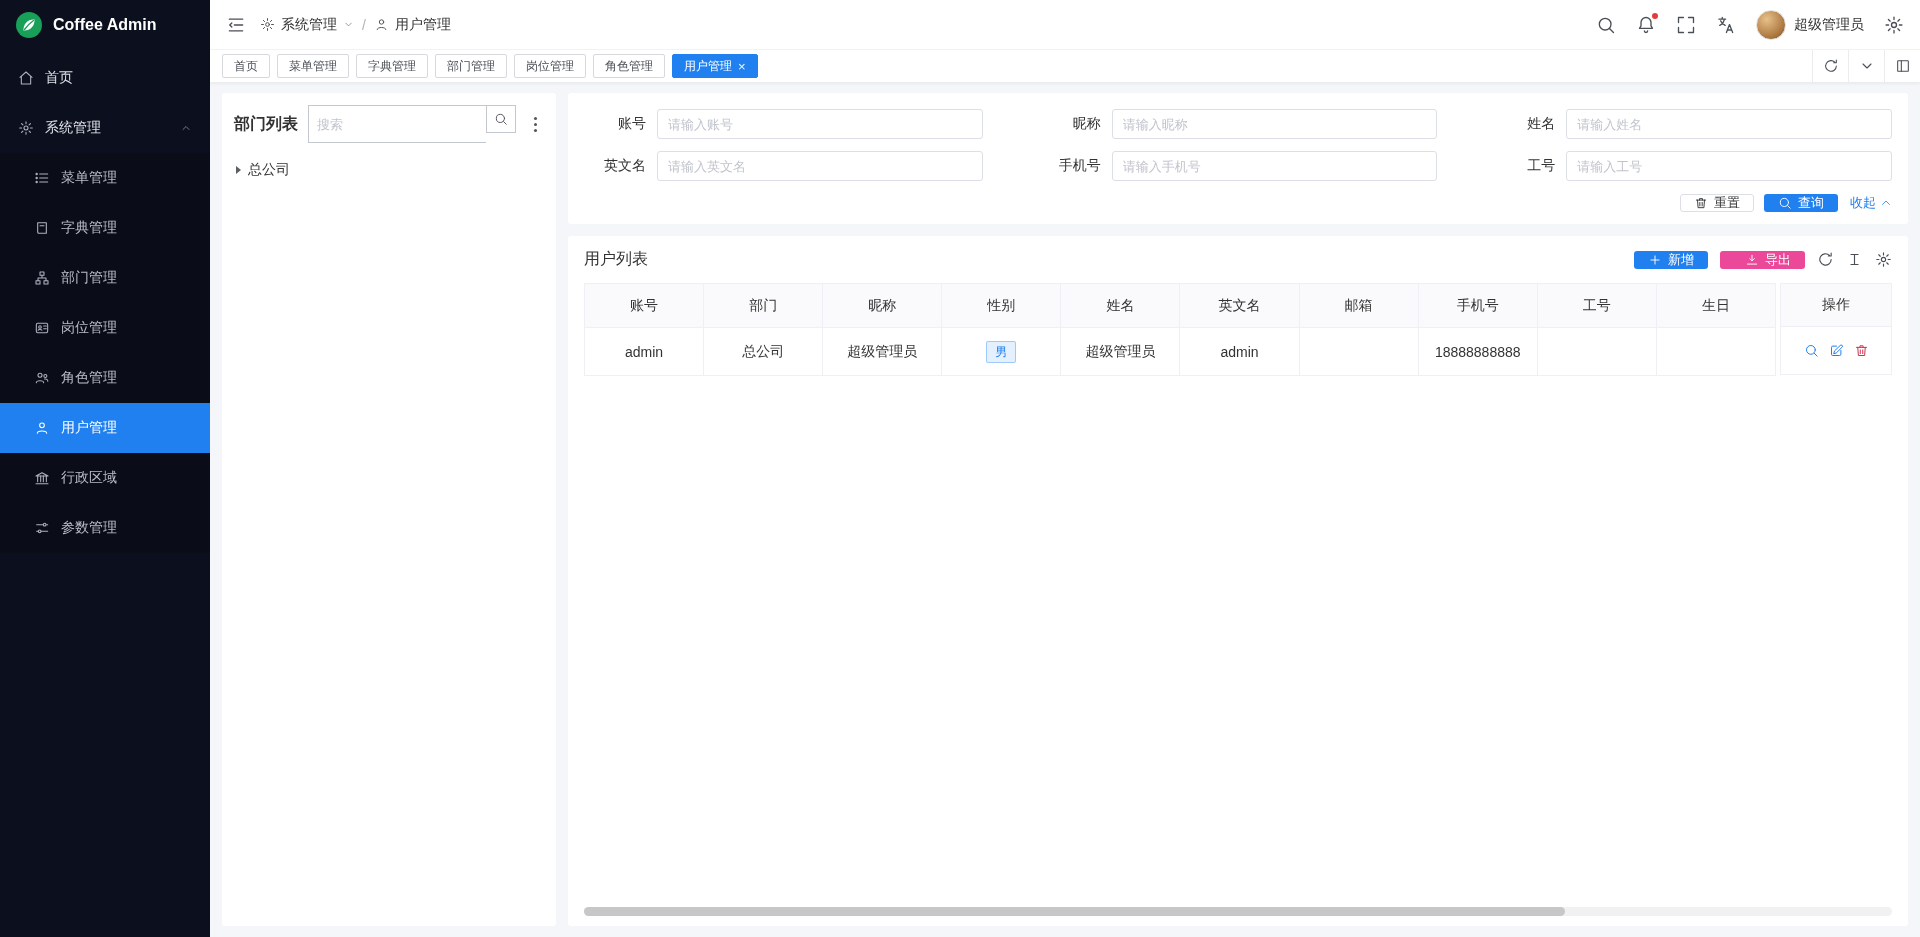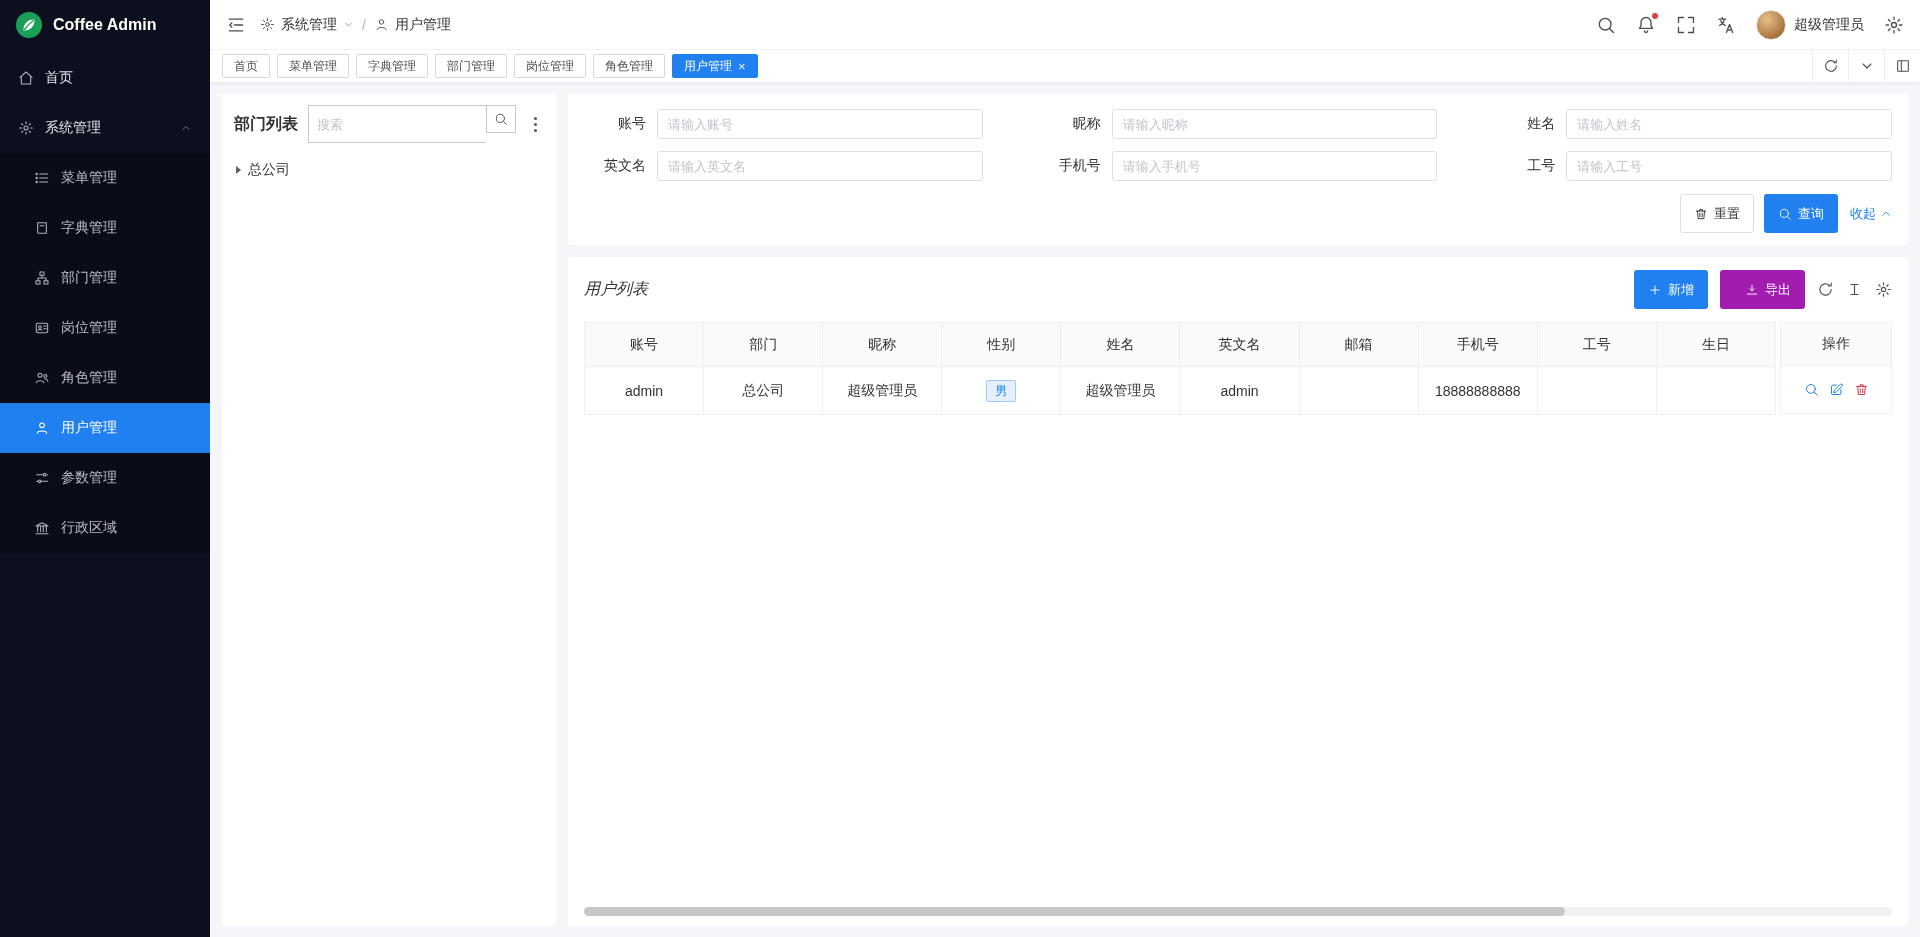--- a/index.html
+++ b/index.html
@@ -74,7 +74,7 @@
   .field input { flex:1; min-width:0; height:30px; border:1px solid #dcdfe6; border-radius:3px; padding:0 10px; font-size:13px; color:#333; outline:none; }
   .field input::placeholder { color:#c0c4cc; }
   .filter-actions { display:flex; justify-content:flex-end; align-items:center; gap:10px; margin-top:13px; }
-  .btn { height:39px; padding:0 13px; border-radius:3px; font-size:13px; display:inline-flex; align-items:center; gap:6px; cursor:pointer; border:1px solid transparent; }
+  .btn { height:18px; padding:0 13px; border-radius:3px; font-size:13px; display:inline-flex; align-items:center; gap:6px; cursor:pointer; border:1px solid transparent; }
   .btn .bi { width:14px; height:14px; }
   .btn-default { background:#fff; border-color:#dcdfe6; color:#333; }
   .btn-primary { background:#2080f0; color:#fff; }

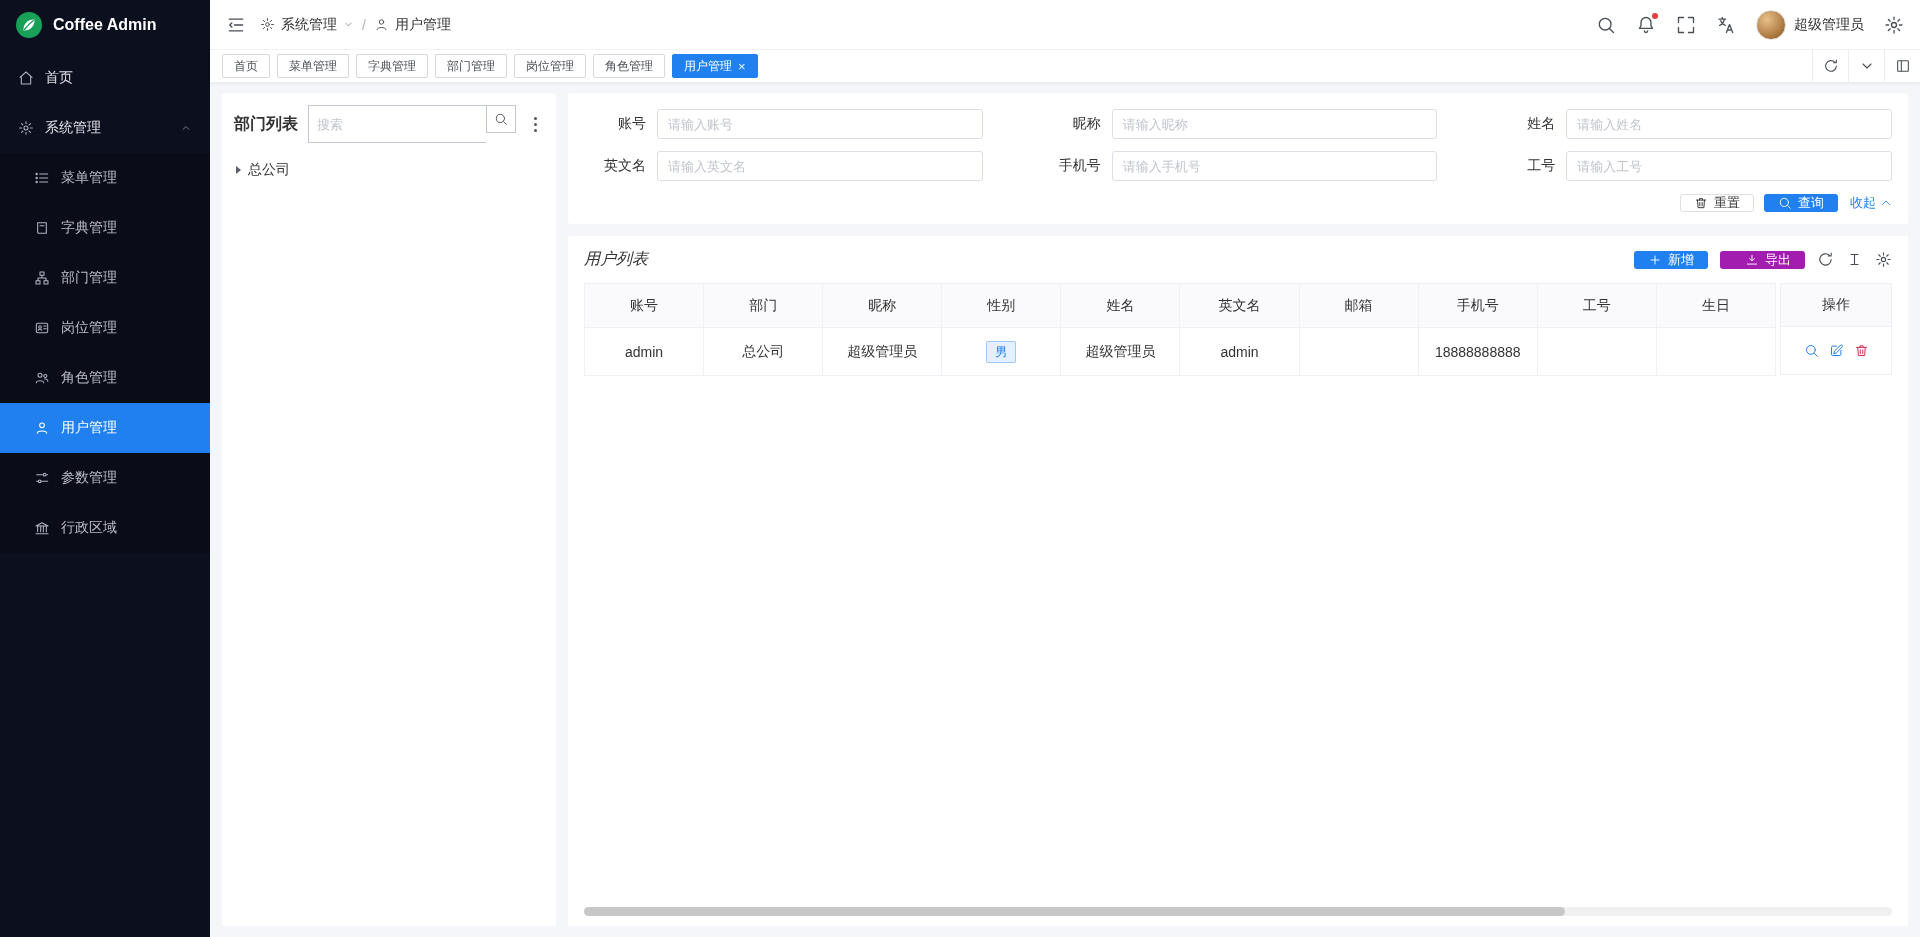--- a/index.html
+++ b/index.html
@@ -84,7 +84,7 @@
 
   .table-card { flex:1; min-height:0; padding:13px 16px 10px; display:flex; flex-direction:column; }
   .table-top { display:flex; align-items:center; margin-bottom:13px; flex-shrink:0; }
-  .table-title { font-size:16px; color:#333;font-style:italic; }
+  .table-title { font-size:16px; color:#333; }
   .table-top-right { margin-left:auto; display:flex; align-items:center; gap:12px; }
   .tool-icon { width:17px; height:17px; color:#4a4f57; cursor:pointer; }
 

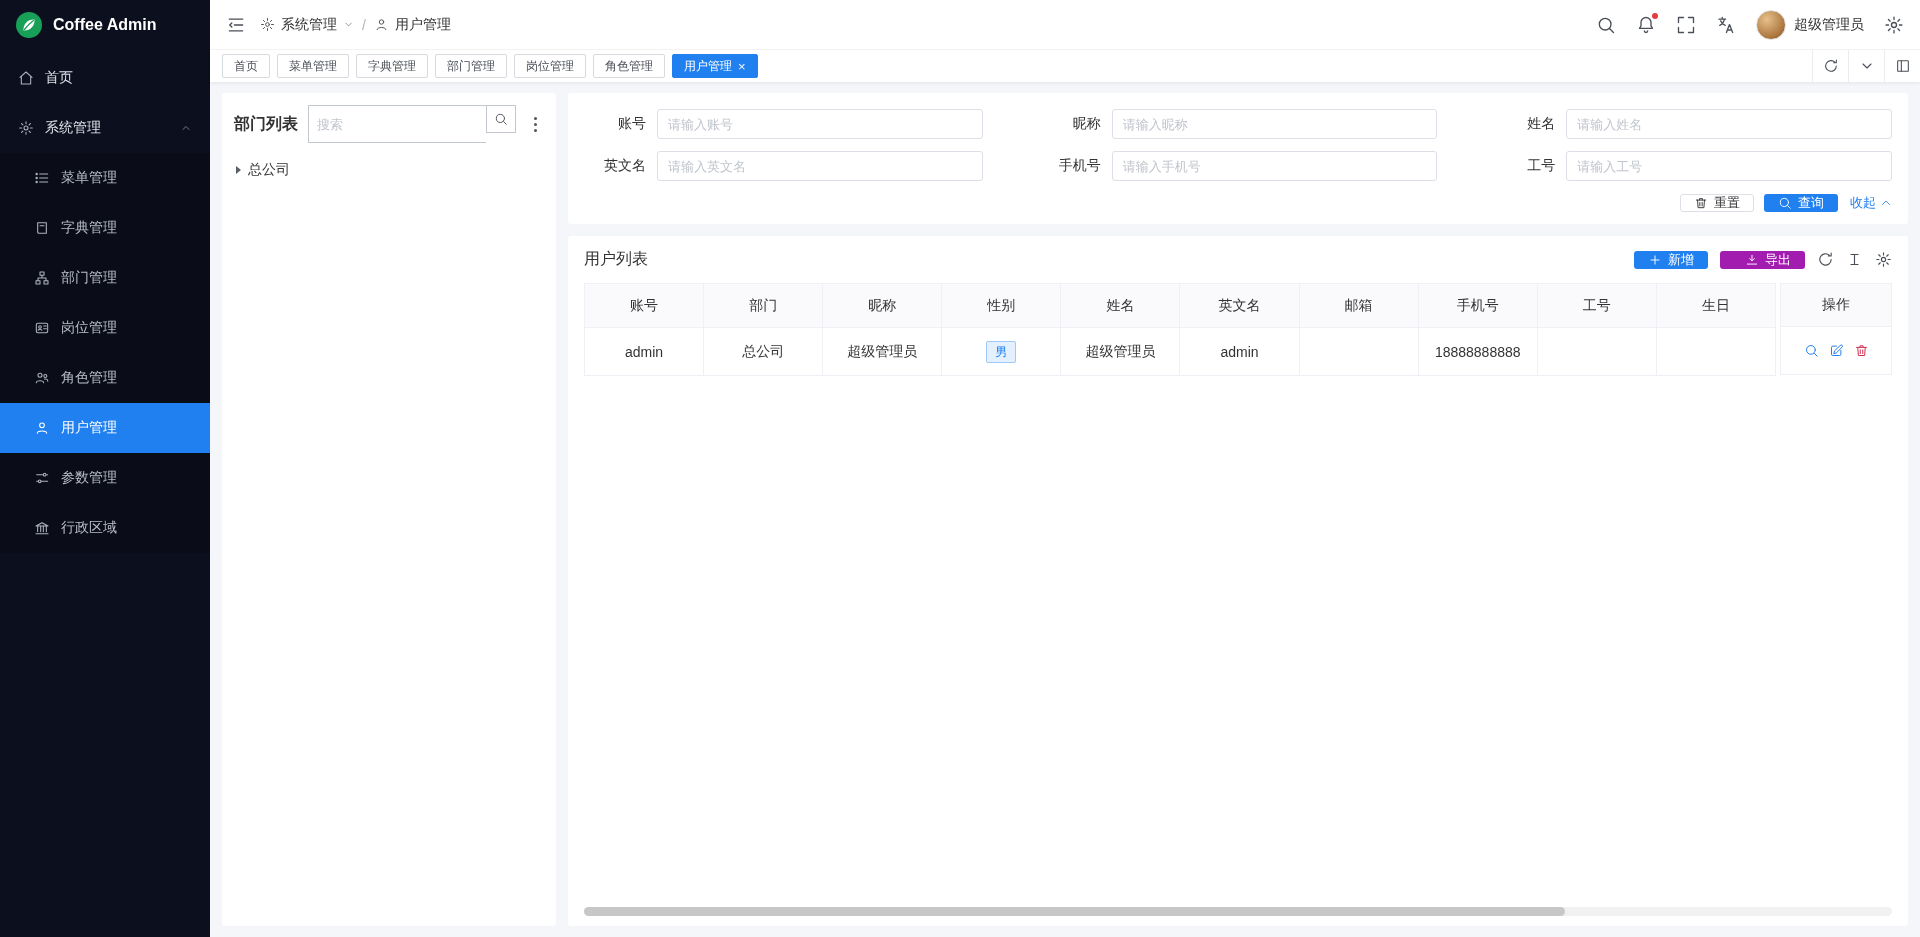--- a/index.html
+++ b/index.html
@@ -78,7 +78,7 @@
   .btn .bi { width:14px; height:14px; }
   .btn-default { background:#fff; border-color:#dcdfe6; color:#333; }
   .btn-primary { background:#2080f0; color:#fff; }
-  .btn-warning { background:#a21caf; color:#fff;padding-left:24px; }
+  .btn-warning { background:#ec4899; color:#fff;padding-left:24px; }
   .collapse-link { display:flex; align-items:center; gap:4px; color:#2080f0; font-size:13px; cursor:pointer; margin-left:2px; }
   .collapse-link .icon-btn { width:12px; height:12px; color:#2080f0; }
 

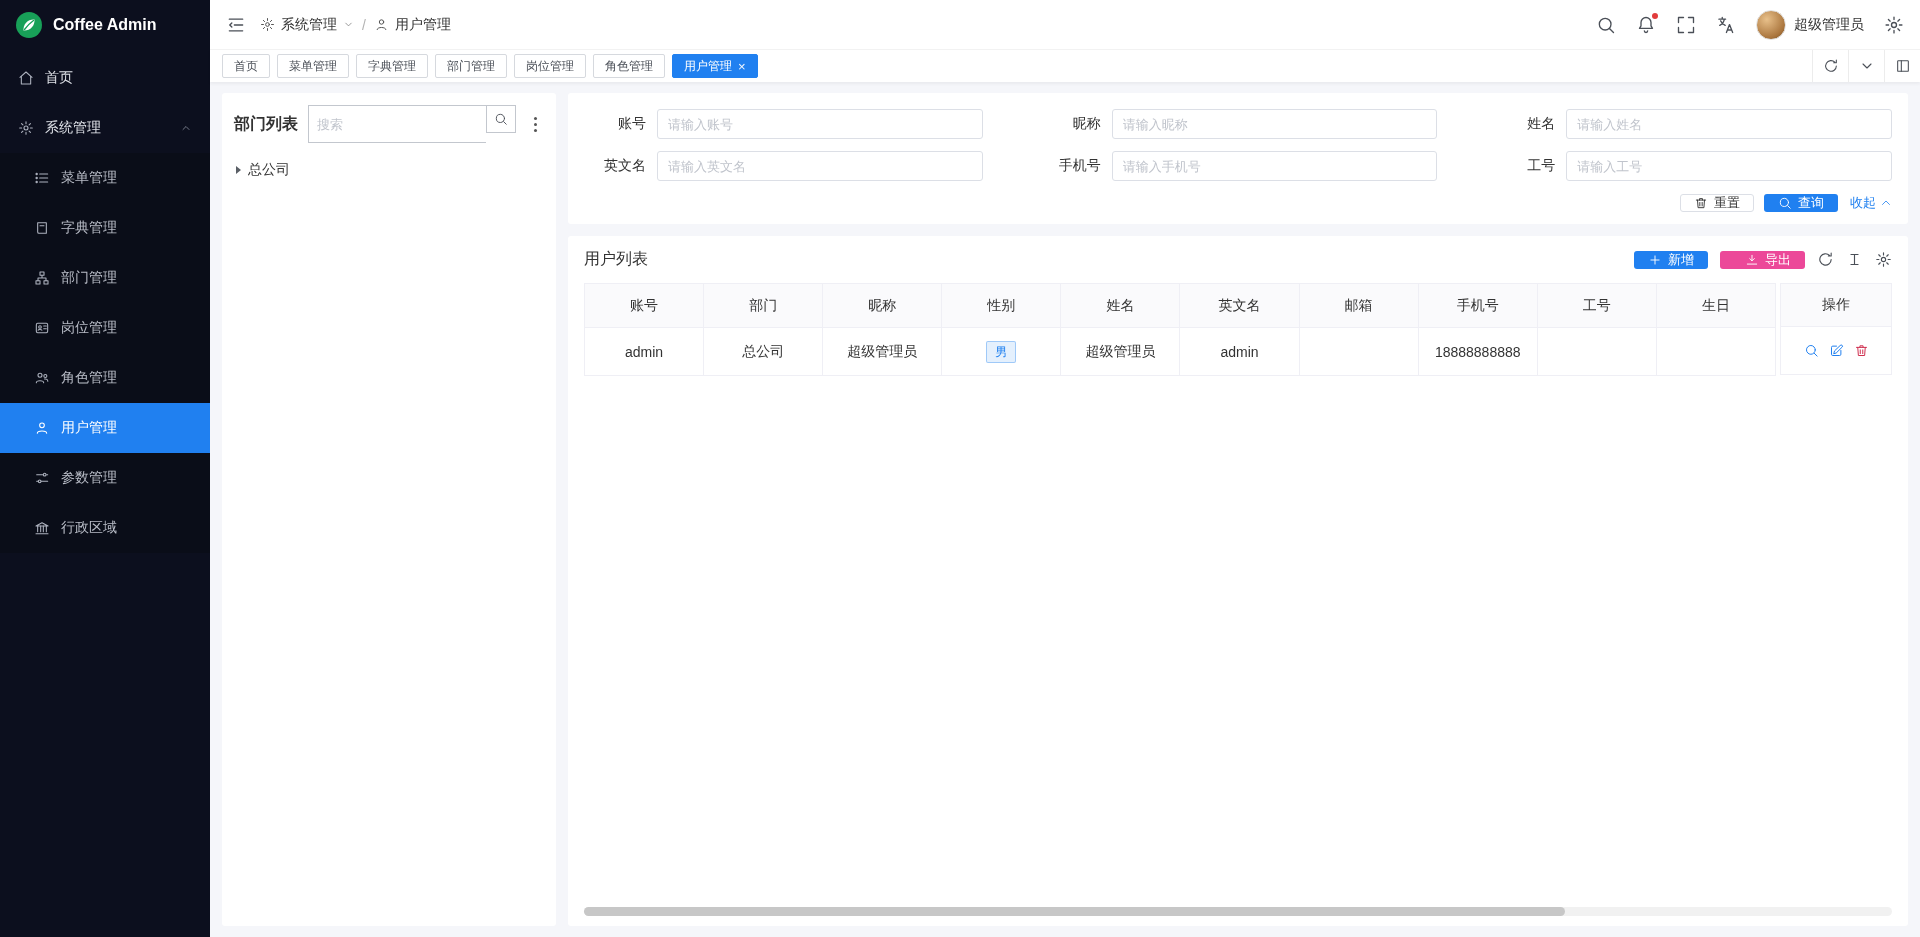--- a/index.html
+++ b/index.html
@@ -220,6 +220,15 @@
         <div class="menu-item">
           <span class="mi-icon">
               <svg class="s" viewBox="0 0 24 24">
+                <path d="M3 9l9-5 9 5H3z"></path>
+                <path d="M5.5 9v8.5M10 9v8.5M14 9v8.5M18.5 9v8.5M3 20.5h18"></path>
+              </svg>
+            </span>
+          <span>行政区域</span>
+        </div>
+        <div class="menu-item">
+          <span class="mi-icon">
+              <svg class="s" viewBox="0 0 24 24">
                 <path d="M4 7h9M19 7h1.5"></path>
                 <circle cx="16" cy="7" r="2"></circle>
                 <path d="M4 17h2.5M11 17h9.5"></path>
@@ -227,15 +236,6 @@
               </svg>
             </span>
           <span>参数管理</span>
-        </div>
-        <div class="menu-item">
-          <span class="mi-icon">
-              <svg class="s" viewBox="0 0 24 24">
-                <path d="M3 9l9-5 9 5H3z"></path>
-                <path d="M5.5 9v8.5M10 9v8.5M14 9v8.5M18.5 9v8.5M3 20.5h18"></path>
-              </svg>
-            </span>
-          <span>行政区域</span>
         </div>
       </div>
 

